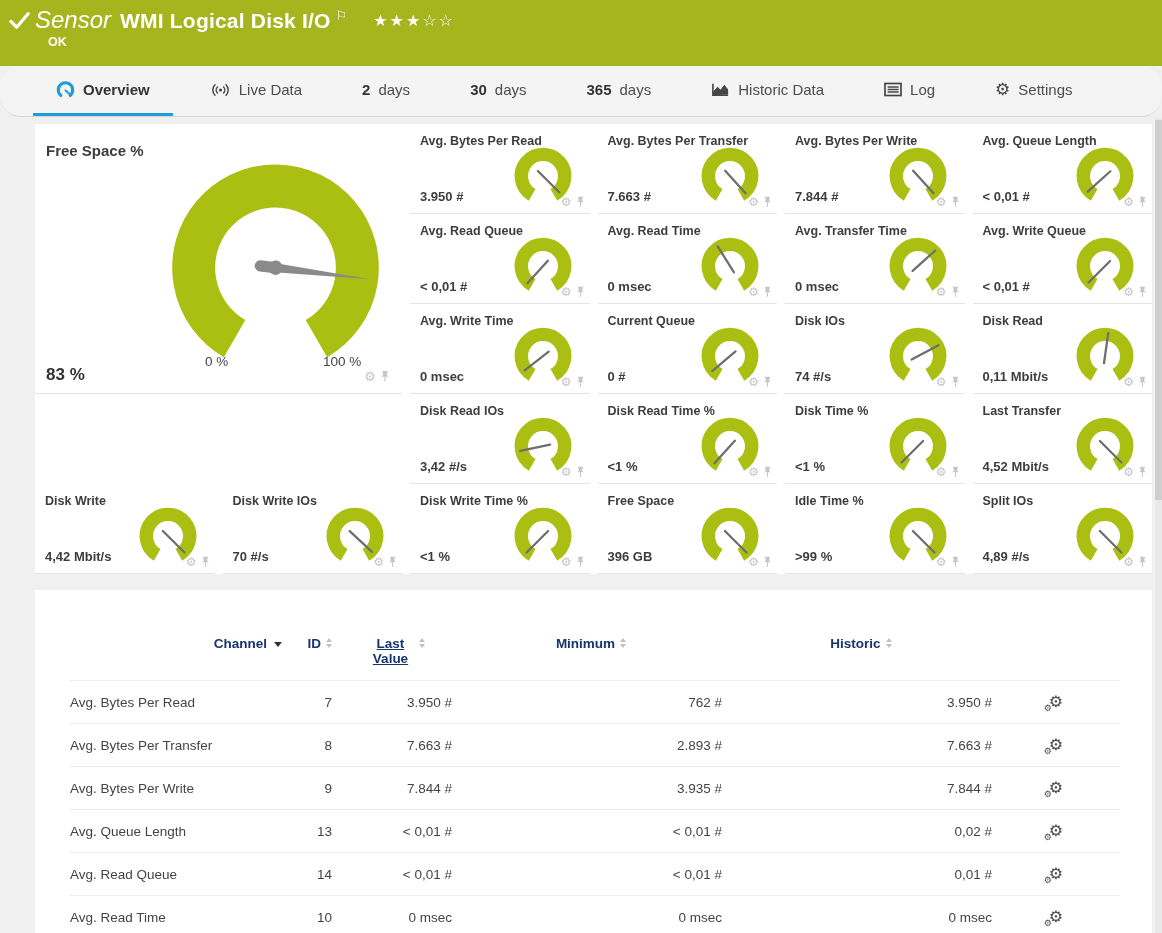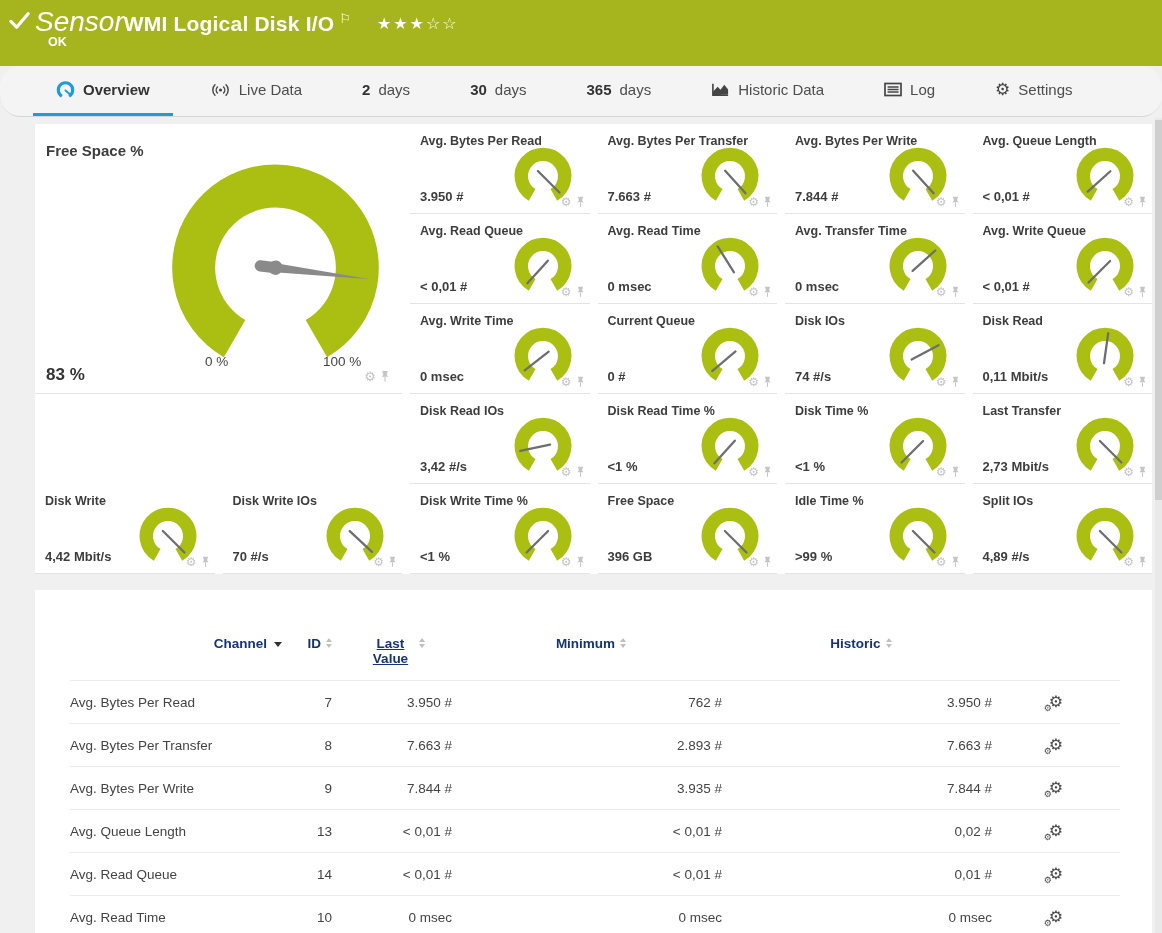--- a/index.html
+++ b/index.html
@@ -14,7 +14,7 @@
   }
   .hdr-check{position:absolute;left:8px;top:9px;}
   .hdr-titlerow{position:absolute;left:35px;top:6px;display:flex;align-items:baseline;white-space:nowrap;}
-  .hdr-kind{font-style:italic;font-size:28px;}
+  .hdr-kind{font-style:italic;font-size:24px;margin-right:9px;}
   .hdr-title{font-weight:bold;font-size:21px;letter-spacing:.2px;}
   .hdr-flag{font-size:13px;margin-left:5px;position:relative;top:-8px;}
   .hdr-stars{font-size:16px;letter-spacing:2px;margin-left:26px;position:relative;top:-2px;}

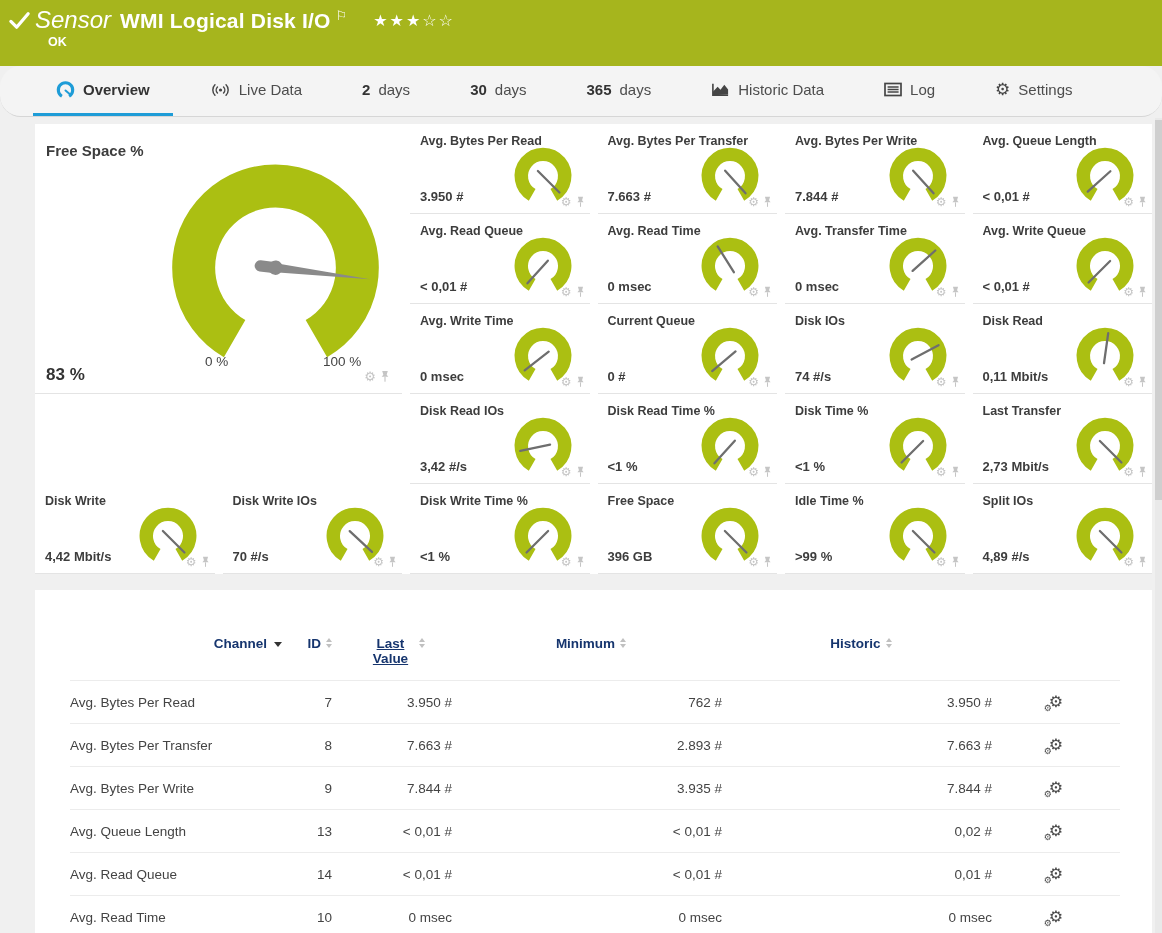--- a/index.html
+++ b/index.html
@@ -425,7 +425,7 @@
       <path class="arc" d="M19.5 48.2 A21 21 0 1 1 40.5 48.2" stroke-width="13"></path>
       <line class="needle" x1="30" y1="37" x2="30" y2="7.5" transform="rotate(135 30 30)"></line>
     </svg>
-    <div class="t-value">2,73 Mbit/s</div>
+    <div class="t-value">4,52 Mbit/s</div>
     <div class="t-icons">
       <span>⚙</span>
       <svg width="9" height="12" viewBox="0 0 10 14" fill="currentColor">

